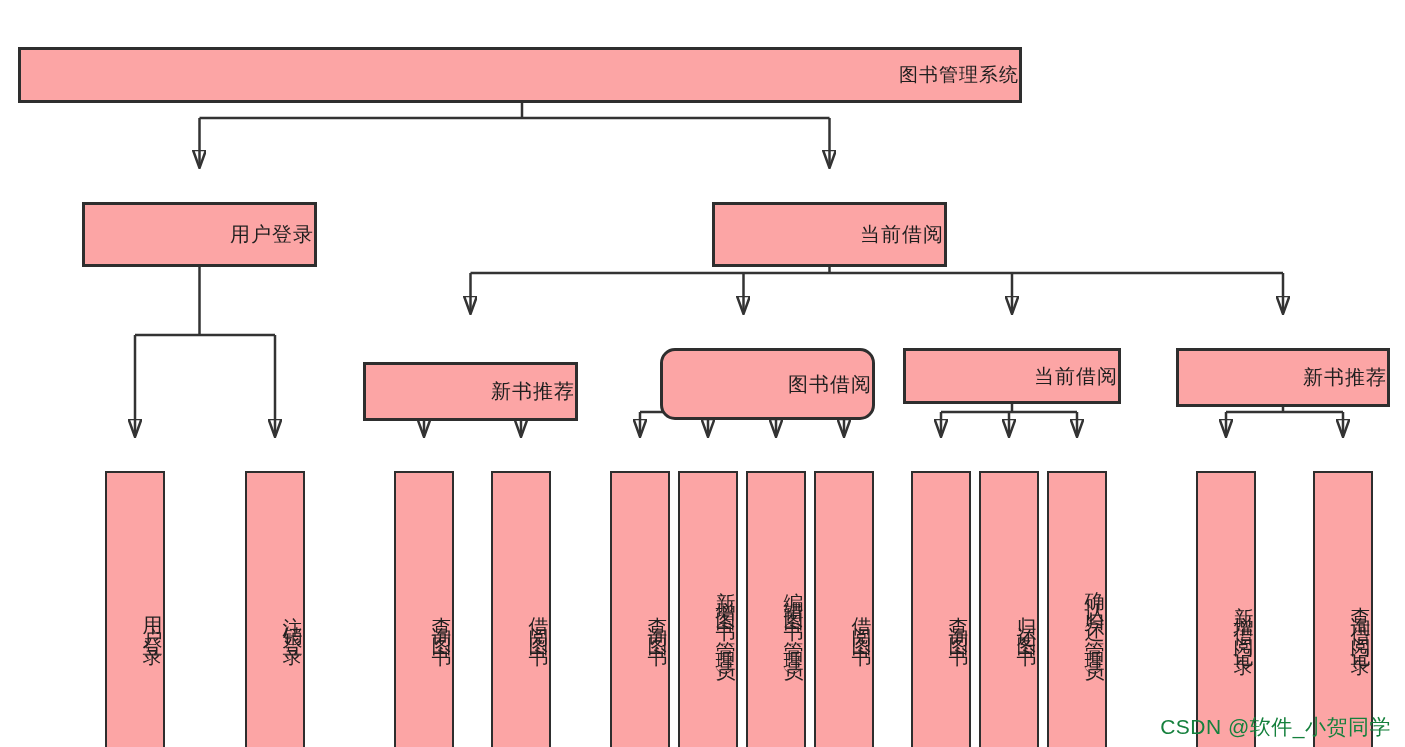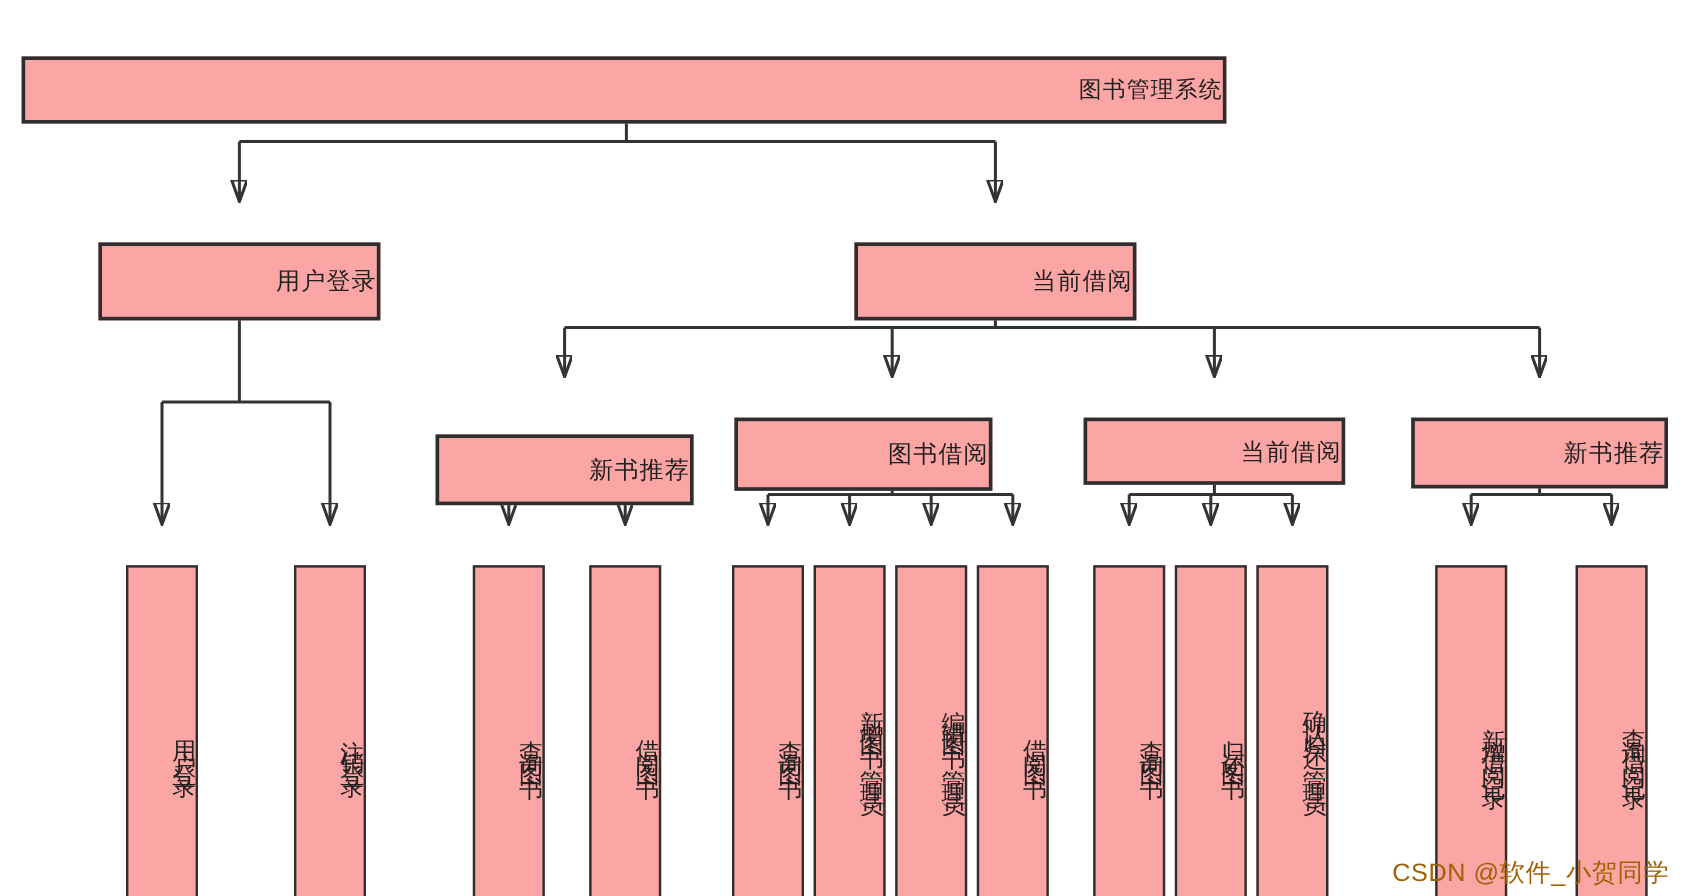--- a/index.html
+++ b/index.html
@@ -127,7 +127,7 @@
   <div class="node" style="left:363px;top:328px;width:215px;height:59px;">
     <span class="hlabel">新书推荐</span>
   </div>
-  <div class="node" style="left:612px;top:314px;width:215px;height:61px;">
+  <div class="node" style="left:660px;top:314px;width:215px;height:72px;border-radius:15px;">
     <span class="hlabel">图书借阅</span>
   </div>
   <div class="node" style="left:903px;top:314px;width:218px;height:56px;">

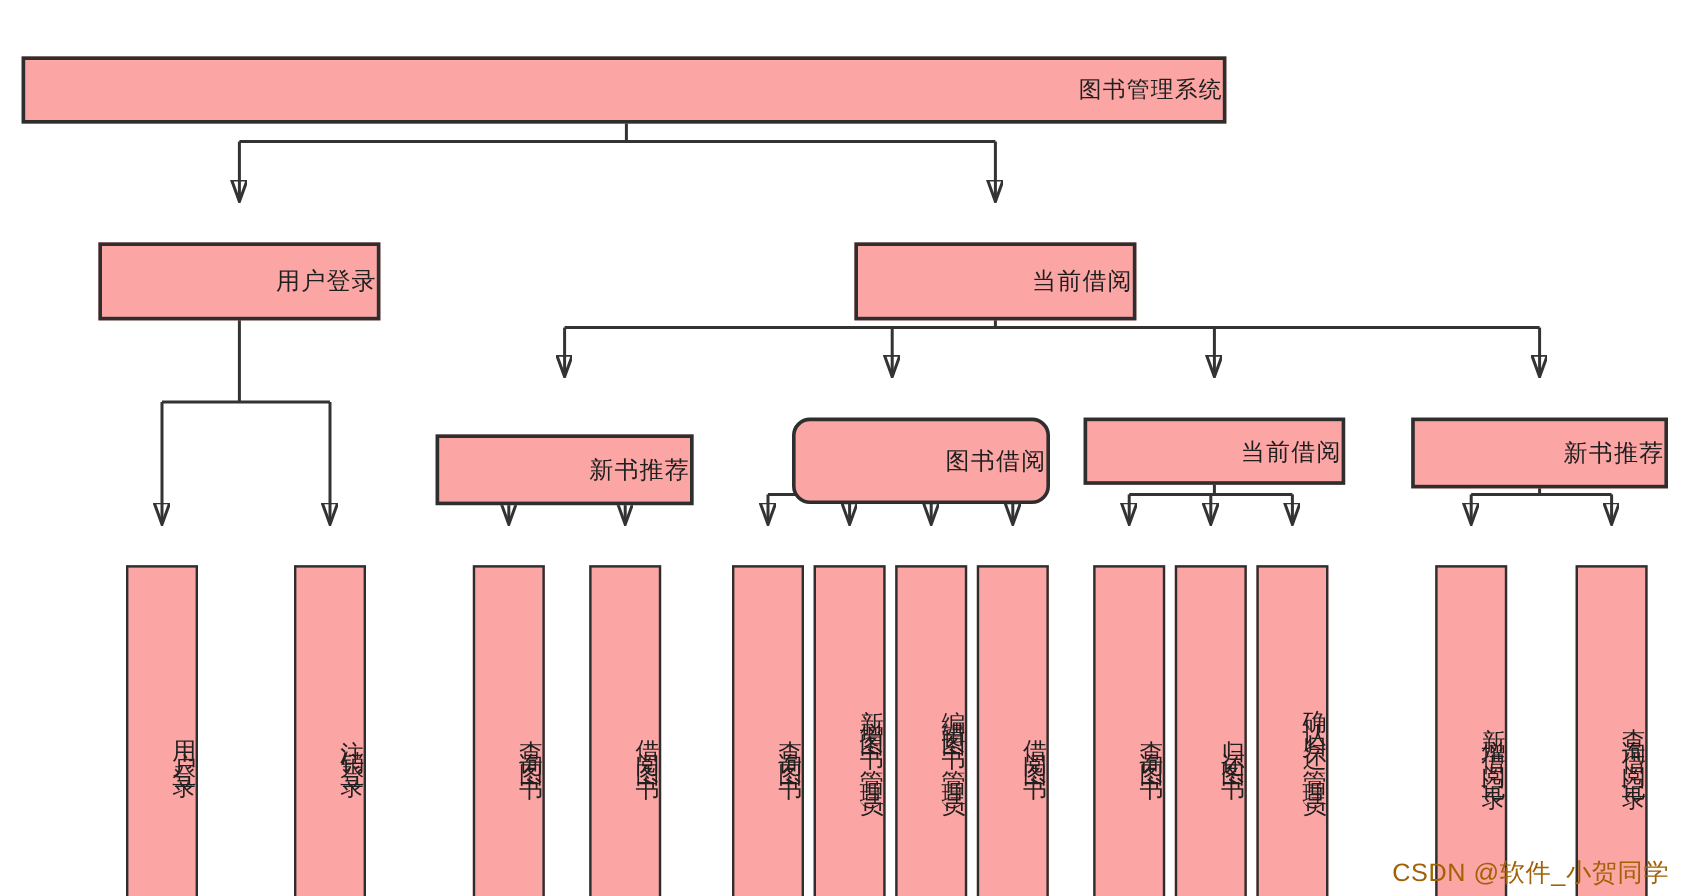--- a/index.html
+++ b/index.html
@@ -39,7 +39,7 @@
   .watermark{
     position:absolute;
     right:14px;bottom:6px;
-    color:#a16207;
+    color:#15803d;
     font-size:21px;
     letter-spacing:0.5px;
     z-index:2;

